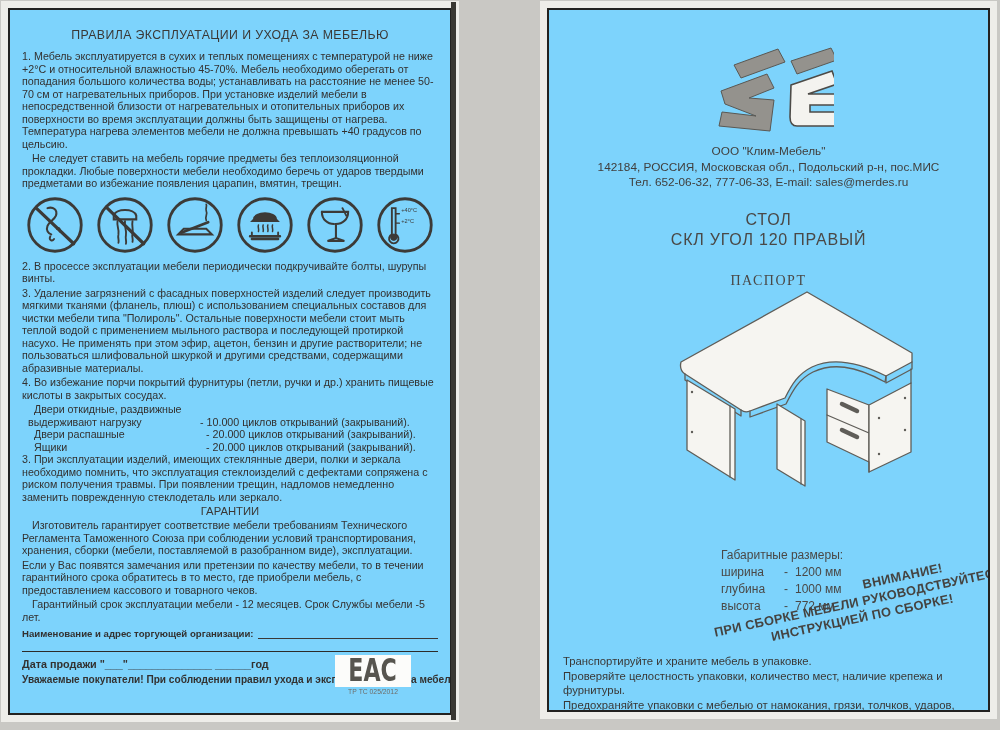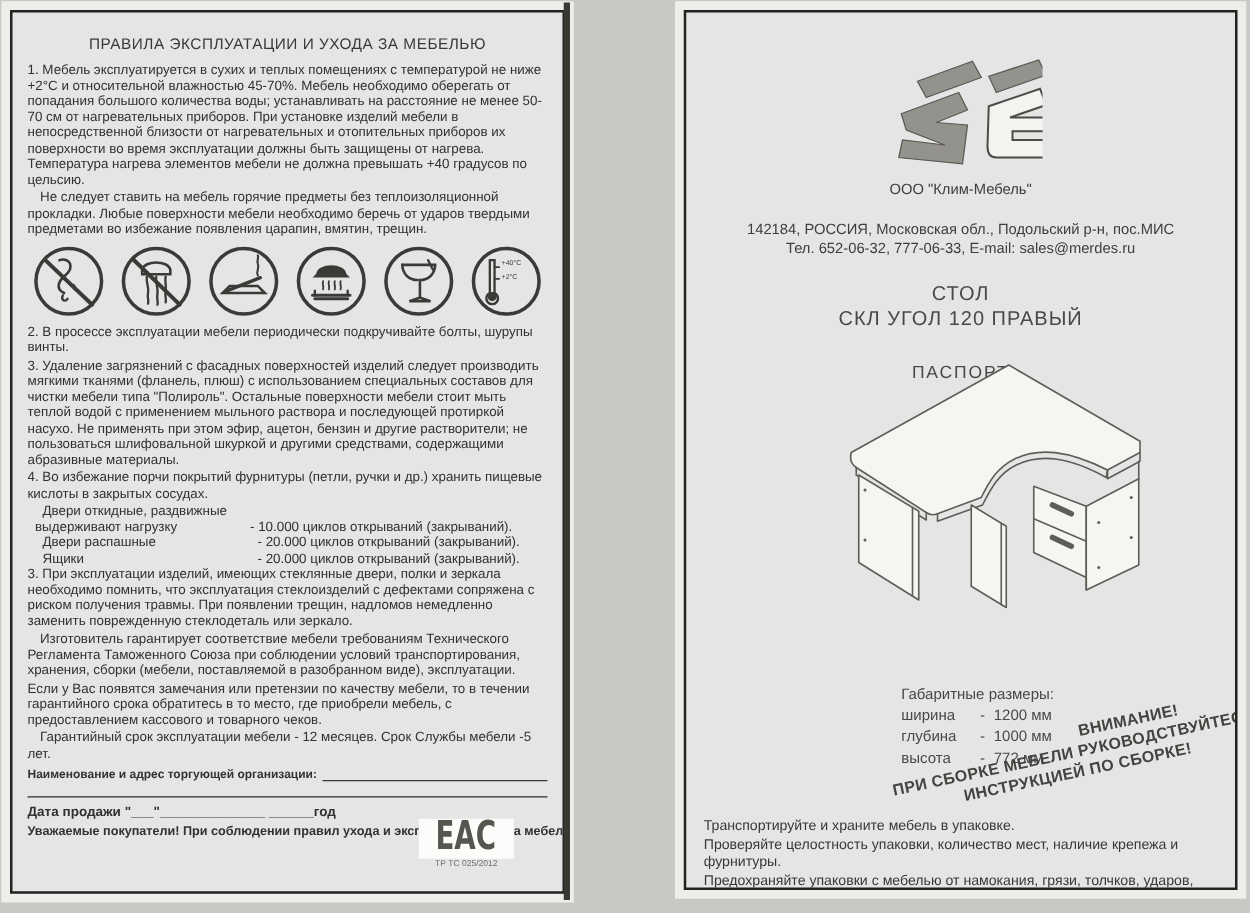--- a/index.html
+++ b/index.html
@@ -11,7 +11,7 @@
     -webkit-font-smoothing:antialiased;
   }
   .page{
-    position:absolute;background:#e5e5e5;border:2px solid #232220;
+    position:absolute;background:#7dd3fc;border:2px solid #232220;
     box-sizing:border-box;box-shadow:0 0 0 7px #eeede9;
   }
   .page-left{left:8px;top:8px;width:444px;height:707px;padding:4px 12px 6px 12px;overflow:hidden;}

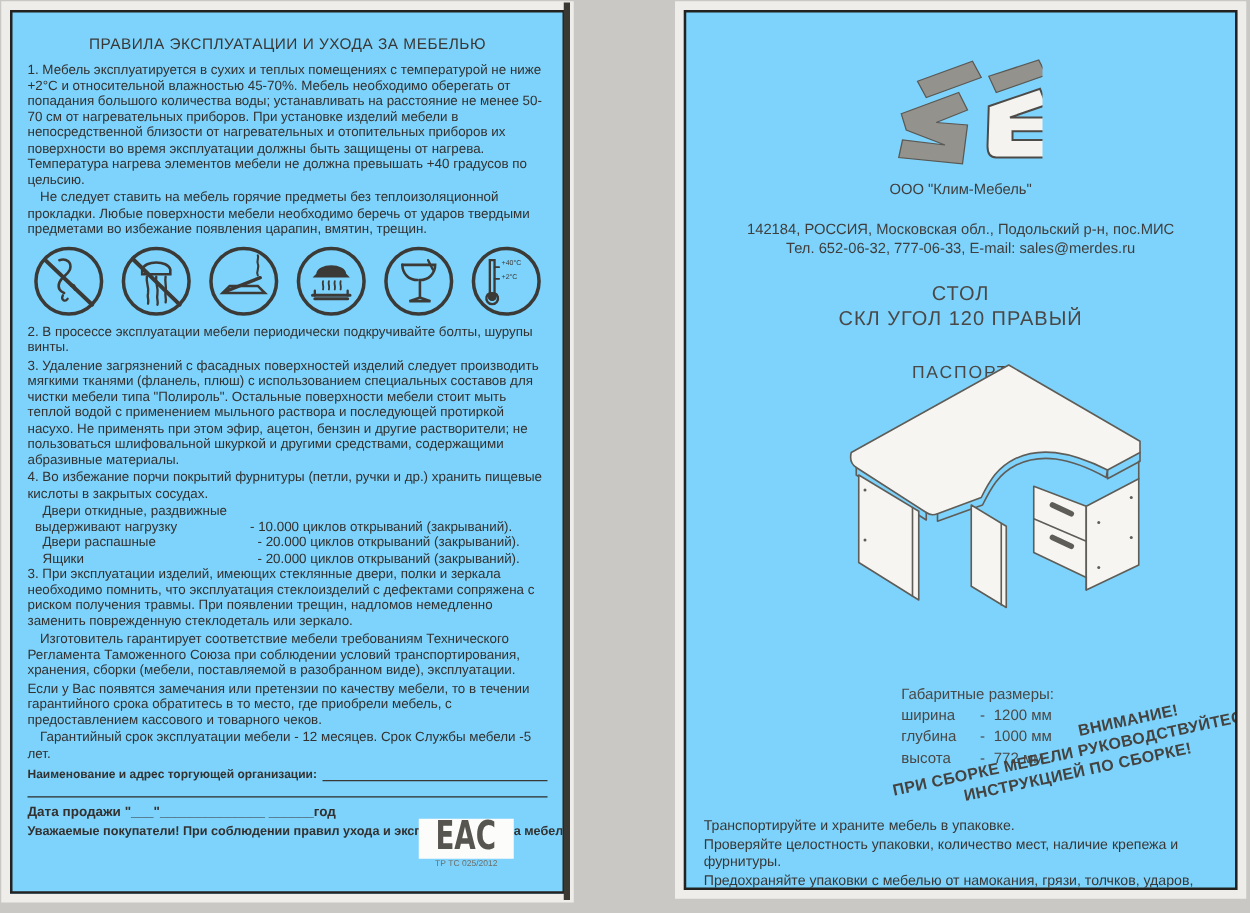--- a/index.html
+++ b/index.html
@@ -44,7 +44,7 @@
   
   .logo-wrap{margin:34px auto 0 auto;width:130px;height:92px;}
   .company{font-size:11.8px;margin-top:8px;color:#403e3c;}
-  .addr{font-size:11.8px;margin-top:18px;color:#403e3c;text-align:center;}
+  .addr{font-size:11.8px;margin-top:2px;color:#403e3c;text-align:center;}
   .contacts{font-size:11.8px;margin-top:1px;color:#403e3c;}
   .product{font-size:16px;letter-spacing:.8px;margin-top:22px;color:#4a4846;}
   .product2{font-size:16px;letter-spacing:.8px;margin-top:2px;color:#4a4846;}

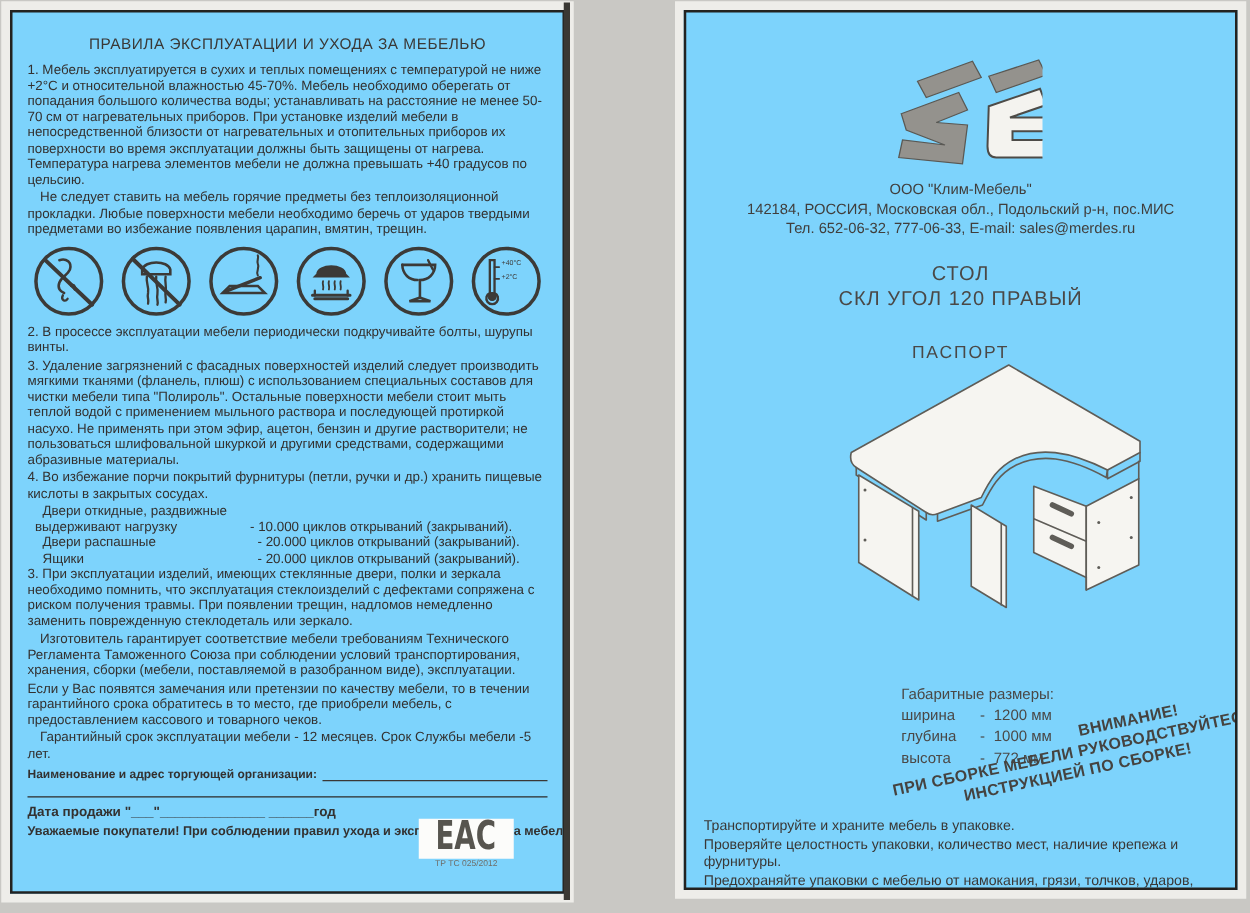--- a/index.html
+++ b/index.html
@@ -48,7 +48,7 @@
   .contacts{font-size:11.8px;margin-top:1px;color:#403e3c;}
   .product{font-size:16px;letter-spacing:.8px;margin-top:22px;color:#4a4846;}
   .product2{font-size:16px;letter-spacing:.8px;margin-top:2px;color:#4a4846;}
-  .doc-type{font-size:14px;letter-spacing:1.5px;margin-top:24px;color:#4a4846;}
+  .doc-type{font-size:14px;letter-spacing:1.5px;margin-top:24px;color:#4a4846;font-family:Liberation Serif, serif;}
   .desk-wrap{position:absolute;left:100px;top:262px;width:342px;height:246px;}
   .dims{position:absolute;left:172px;top:508px;text-align:left;font-size:12px;line-height:17px;color:#4a4846;margin-top:29px;}
   .dim-label{display:inline-block;width:56px;}

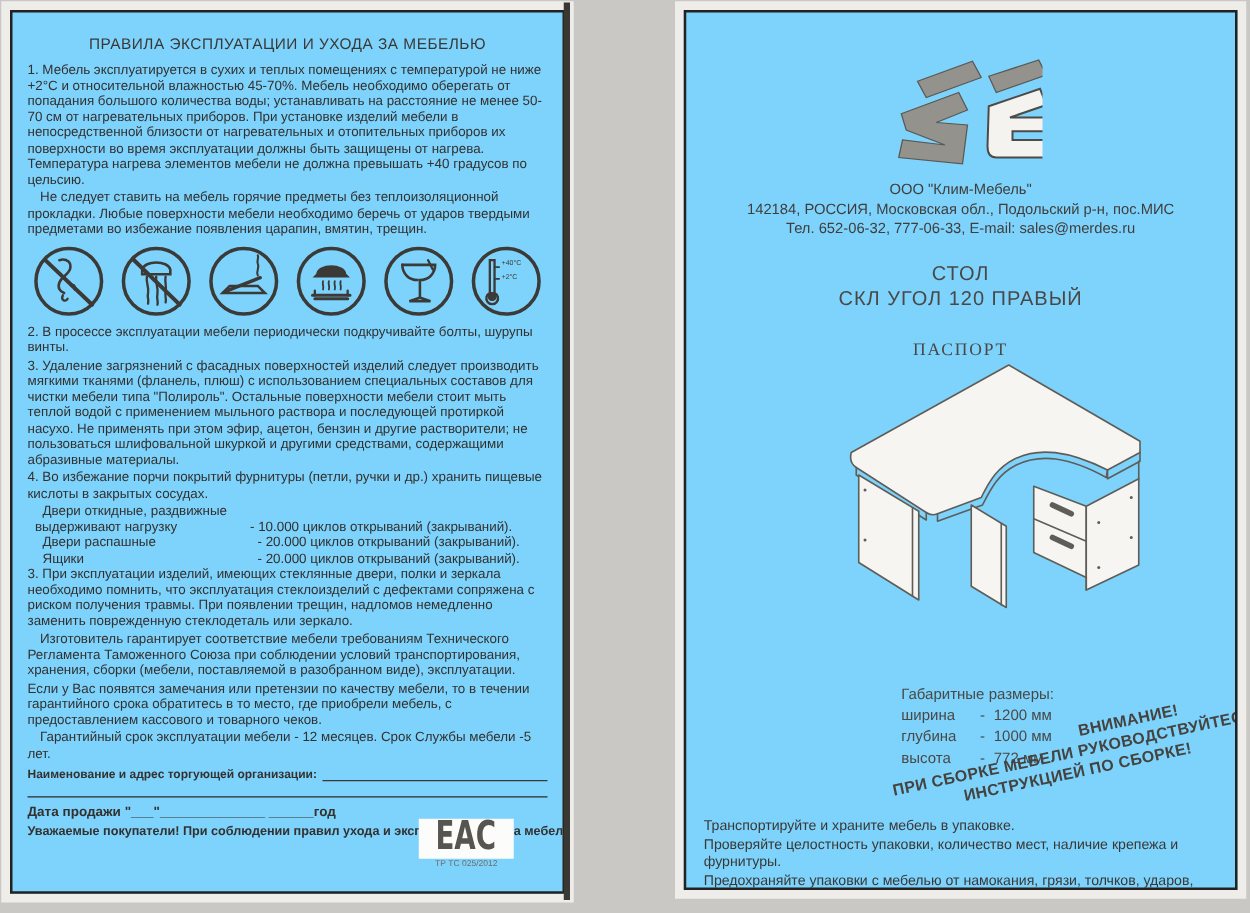--- a/index.html
+++ b/index.html
@@ -162,6 +162,7 @@
 
   <p class="p">3. При эксплуатации изделий, имеющих стеклянные двери, полки и зеркала необходимо помнить, что эксплуатация стеклоизделий с дефектами сопряжена с риском получения травмы. При появлении трещин, надломов немедленно заменить поврежденную стеклодеталь или зеркало.</p>
 
+  <div class="guar-title">ГАРАНТИИ</div>
   <p class="p indent">Изготовитель гарантирует соответствие мебели требованиям Технического Регламента Таможенного Союза  при соблюдении условий транспортирования, хранения, сборки (мебели, поставляемой в разобранном виде), эксплуатации.</p>
   <p class="p">Если у Вас появятся замечания или претензии по качеству мебели, то в течении гарантийного срока обратитесь в то место, где приобрели мебель, с предоставлением кассового и товарного чеков.</p>
   <p class="p indent">Гарантийный срок эксплуатации мебели - 12 месяцев. Срок Службы мебели -5 лет.</p>

